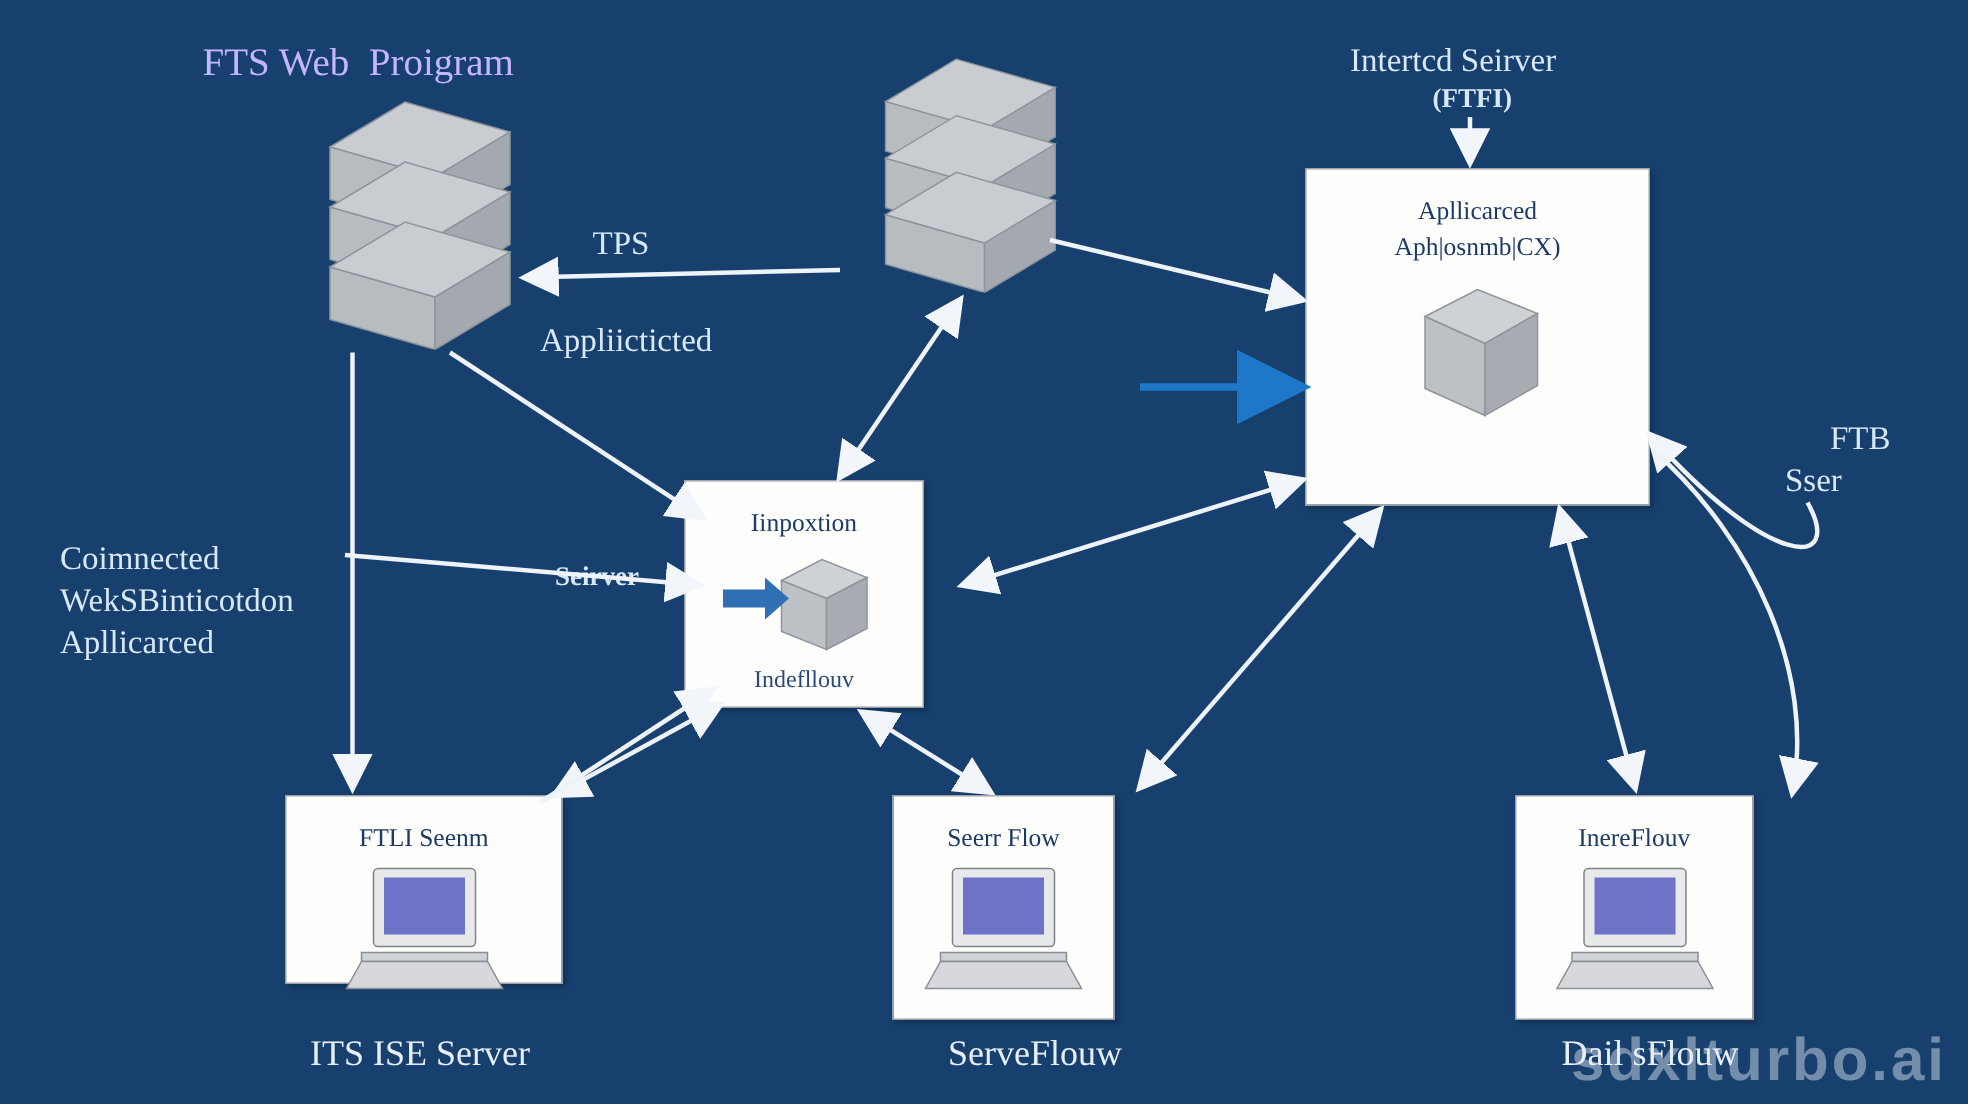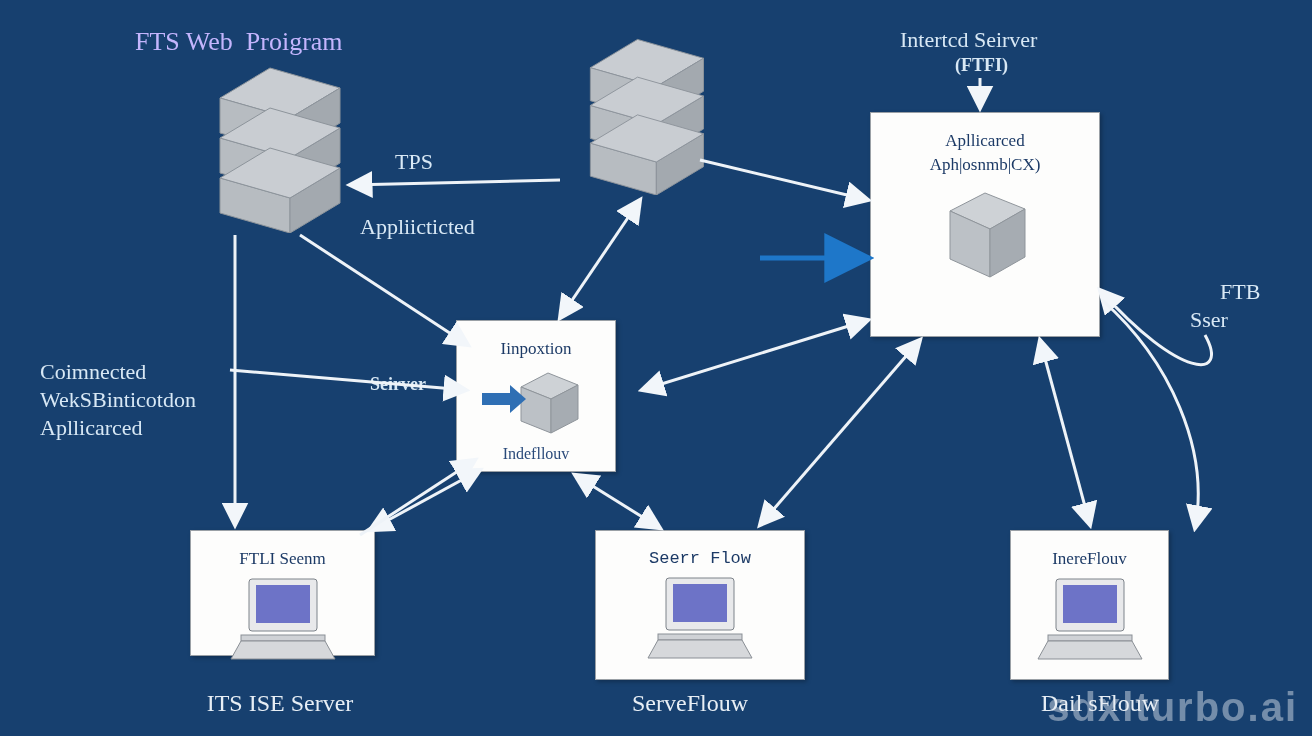--- a/index.html
+++ b/index.html
@@ -131,7 +131,7 @@
   </svg>
 </div>
 
-<div class="box" style="left:595px; top:530px; width:210px; height:150px;font-family:Liberation Mono, monospace;">
+<div class="box" style="left:595px; top:530px; width:148px; height:150px;">
   <div class="boxtitle">Seerr Flow</div>
   <svg width="120" height="95" viewBox="0 0 120 95" style="display:block;margin:2px auto 0;">
     <rect x="26" y="6" width="68" height="52" rx="3" fill="#e8e9eb" stroke="#7d838a"></rect>

